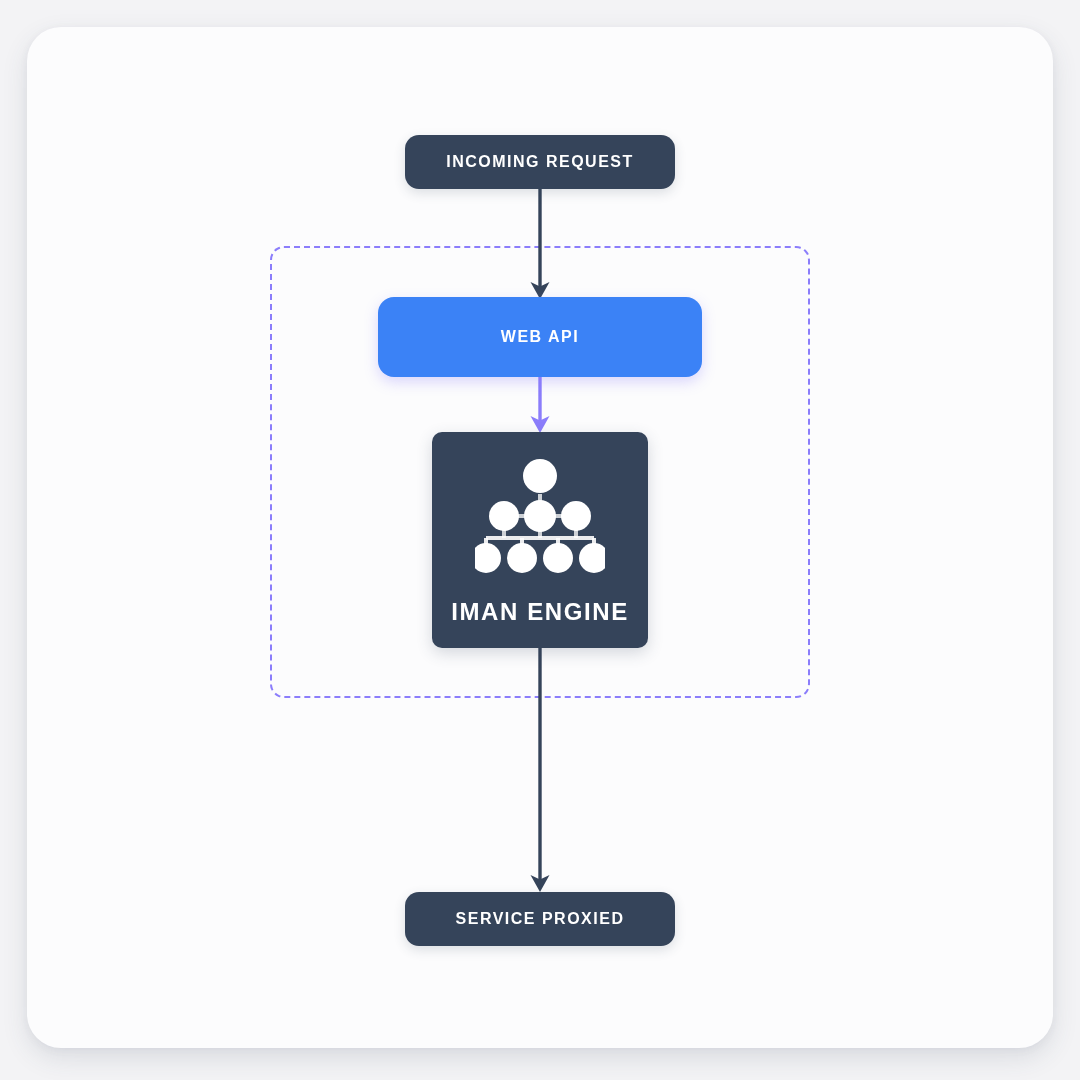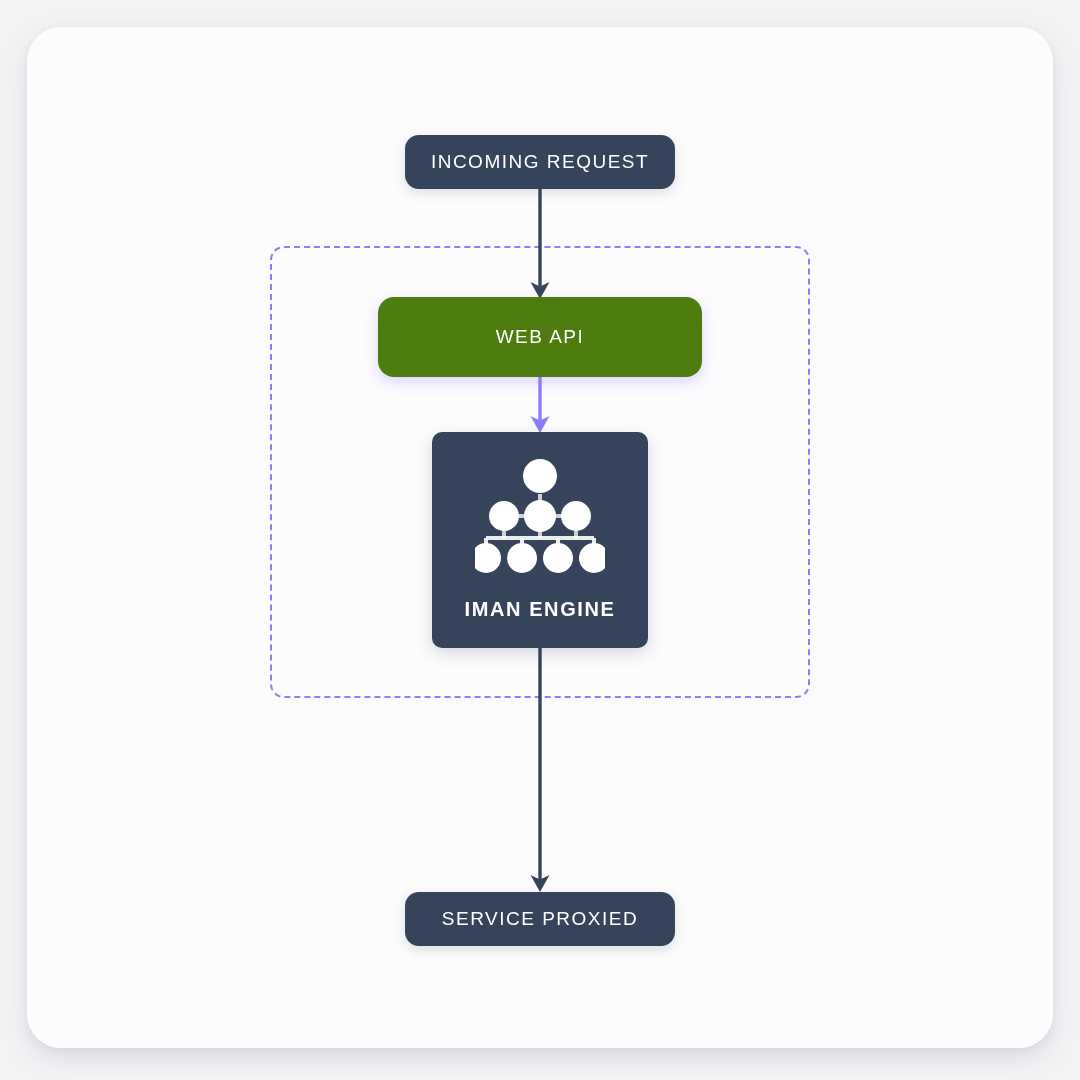--- a/index.html
+++ b/index.html
@@ -65,9 +65,9 @@
 
   .node-label {
     color: #ffffff;
-    font-size: 19px;
+    font-size: 16px;
     letter-spacing: 1.5px;
-    font-weight: 400;
+    font-weight: 700;
     white-space: nowrap;
   }
 

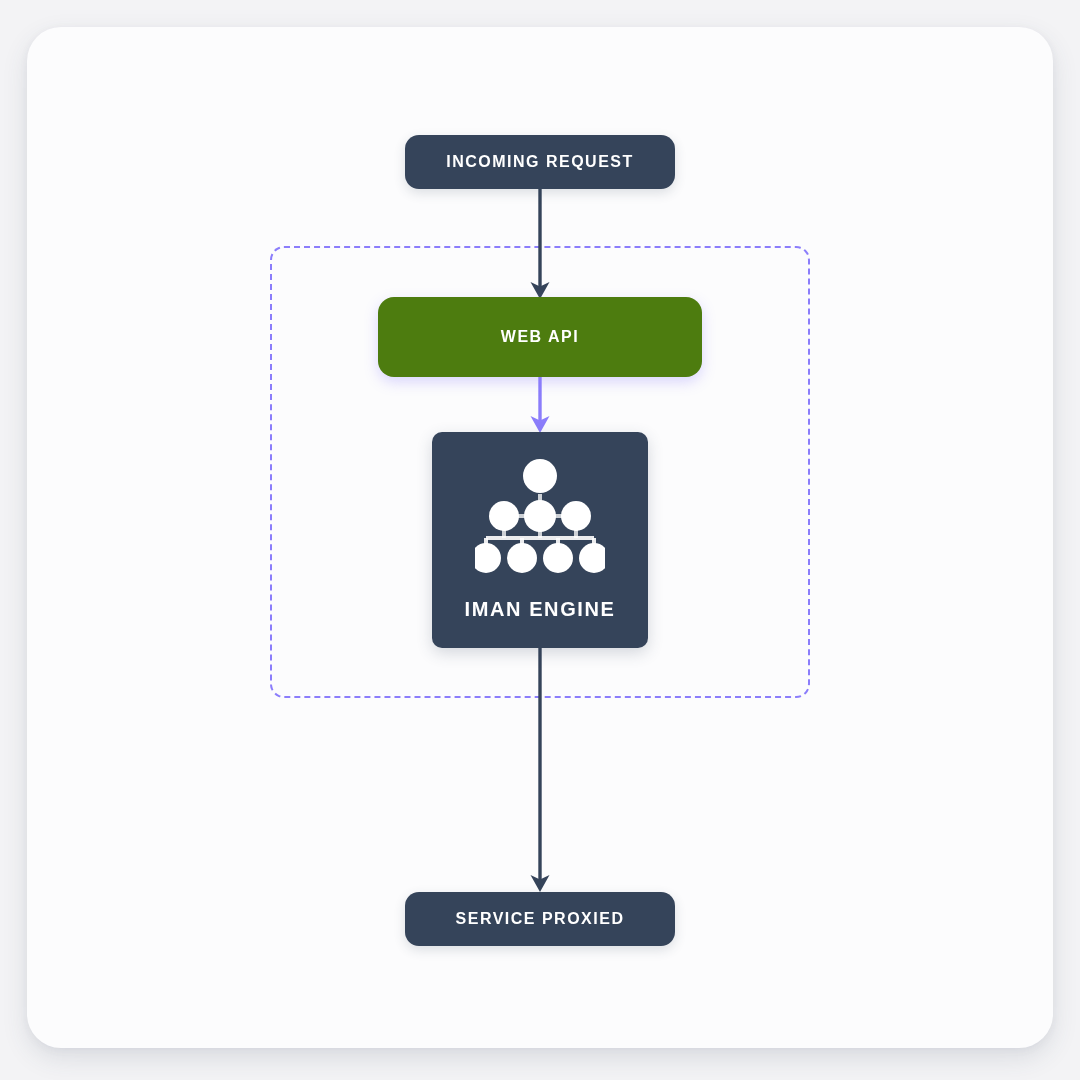--- a/index.html
+++ b/index.html
@@ -61,7 +61,7 @@
   }
 
   .node-dark { background: #35445a; }
-  .node-purple { background: #4d7c0f; }
+  .node-purple { background: #3b82f6; }
 
   .node-label {
     color: #ffffff;

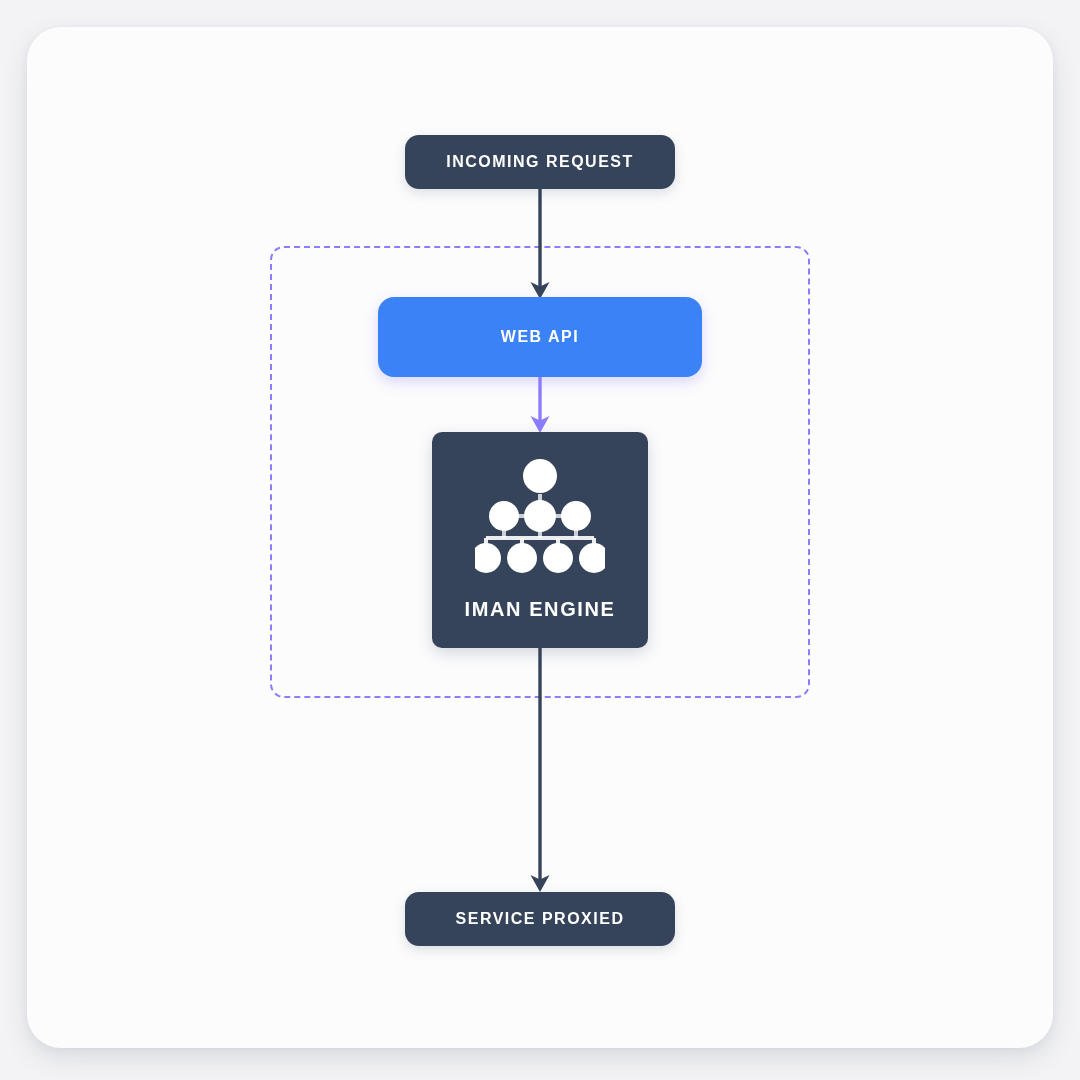--- a/index.html
+++ b/index.html
@@ -108,7 +108,7 @@
   #engine-label {
     margin-top: 22px;
     color: #ffffff;
-    font-size: 20px;
+    font-size: 24px;
     font-weight: bold;
     letter-spacing: 1.6px;
     white-space: nowrap;

